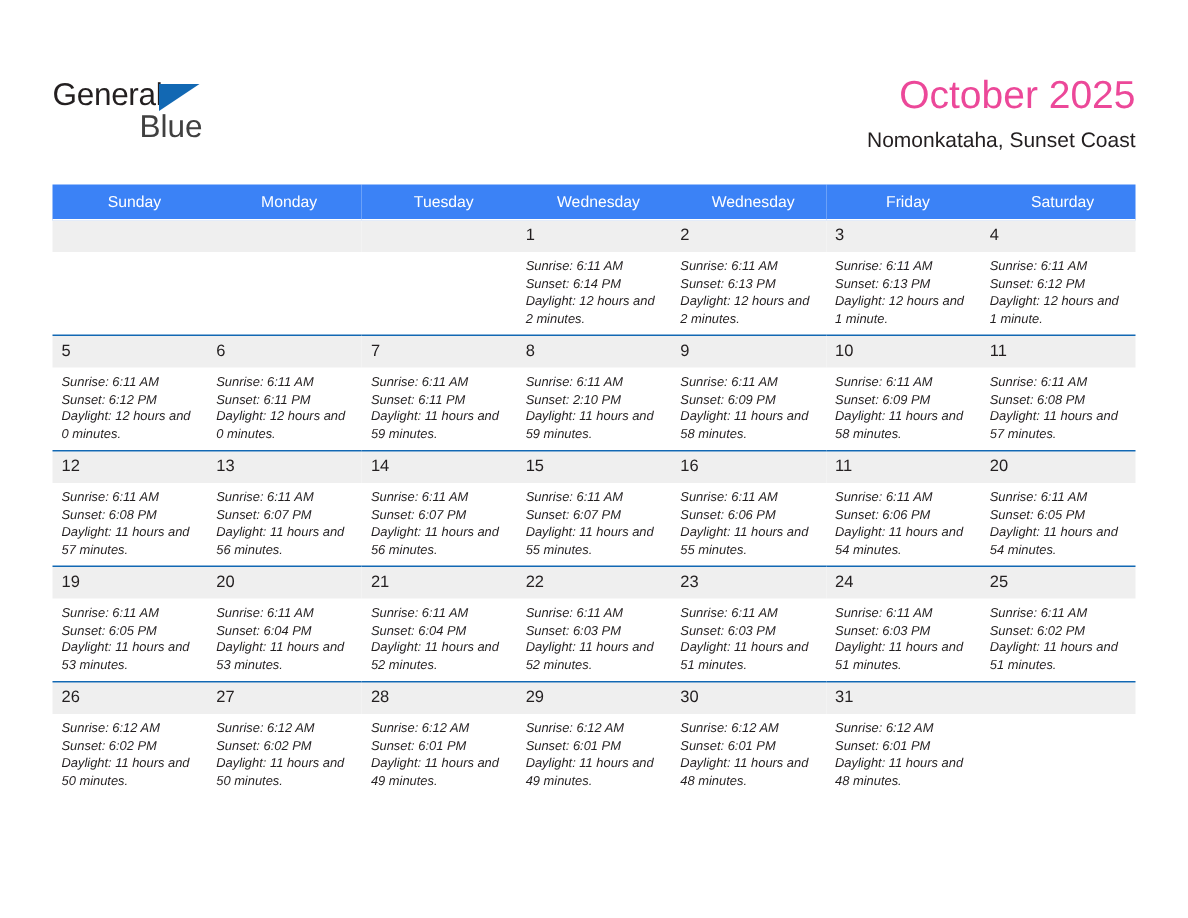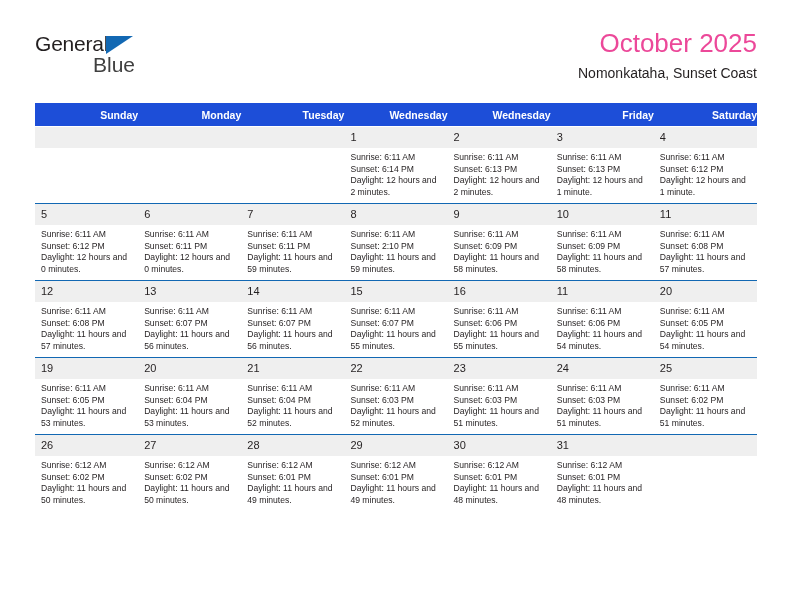--- a/index.html
+++ b/index.html
@@ -19,6 +19,7 @@
     width: 792px;
     height: 436px;
     box-sizing: border-box;
+    margin-top: 20px;
   }
 
   

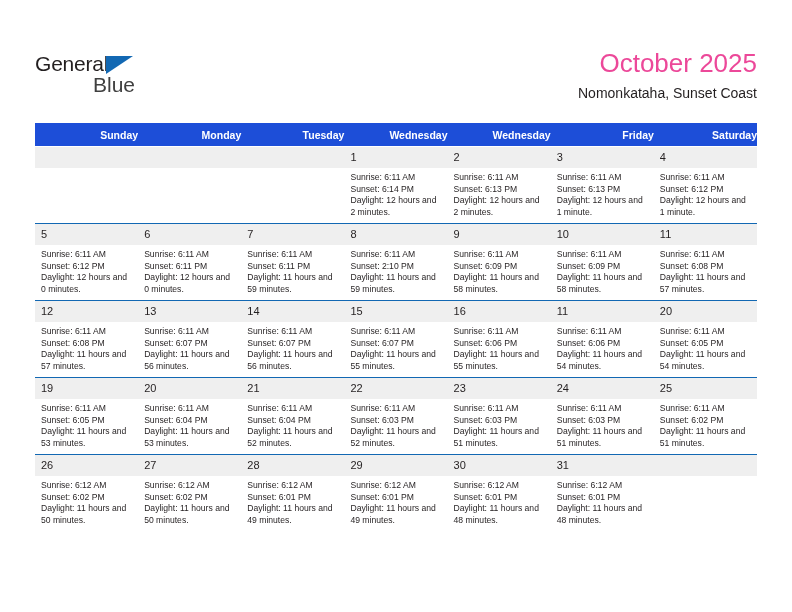--- a/index.html
+++ b/index.html
@@ -98,11 +98,11 @@
     table-layout: fixed;
   }
   .calendar th {
-    background: #1d4ed8;
+    background: #3b82f6;
     color: #ffffff;
     font-size: 10.5px;
-    font-weight: bold;
-    text-align: right;
+    font-weight: normal;
+    text-align: center;
     padding: 5px 0 5px 6px;
     height: 13px;
     border: none;

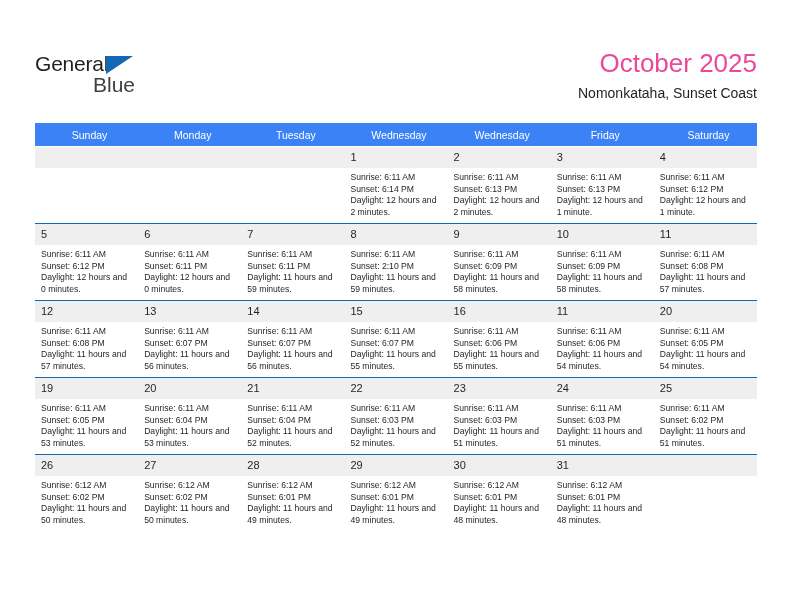--- a/index.html
+++ b/index.html
@@ -137,6 +137,7 @@
     font-size: 8.6px;
     line-height: 11.6px;
     color: #231f20;
+    font-style: italic;
   }
   .day-info span {
     display: block;

